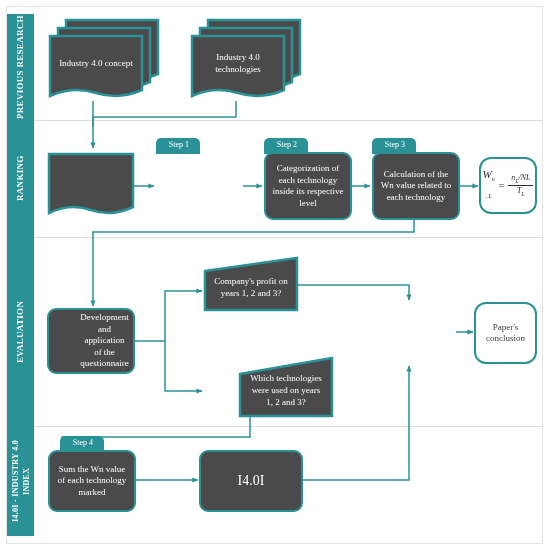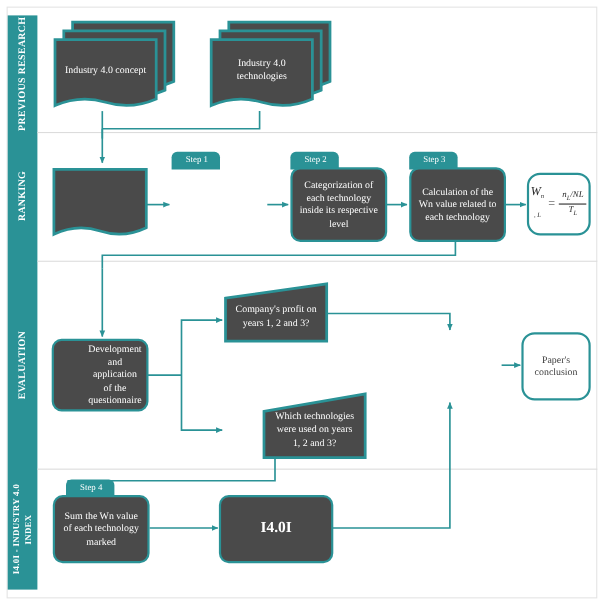--- a/index.html
+++ b/index.html
@@ -161,7 +161,7 @@
   .frac .num { padding: 0 3px 1px 3px; border-bottom: 1px solid #2b2b2b; }
   .frac .den { padding: 1px 3px 0 3px; }
   .sub { font-size: 6px; vertical-align: sub; font-style: italic; }
-  .big-label { font-size: 14px; color: #ffffff; font-weight: bold; }
+  .big-label { font-size: 14px; color: #ffffff; }
 </style>
 </head>
 <body>

